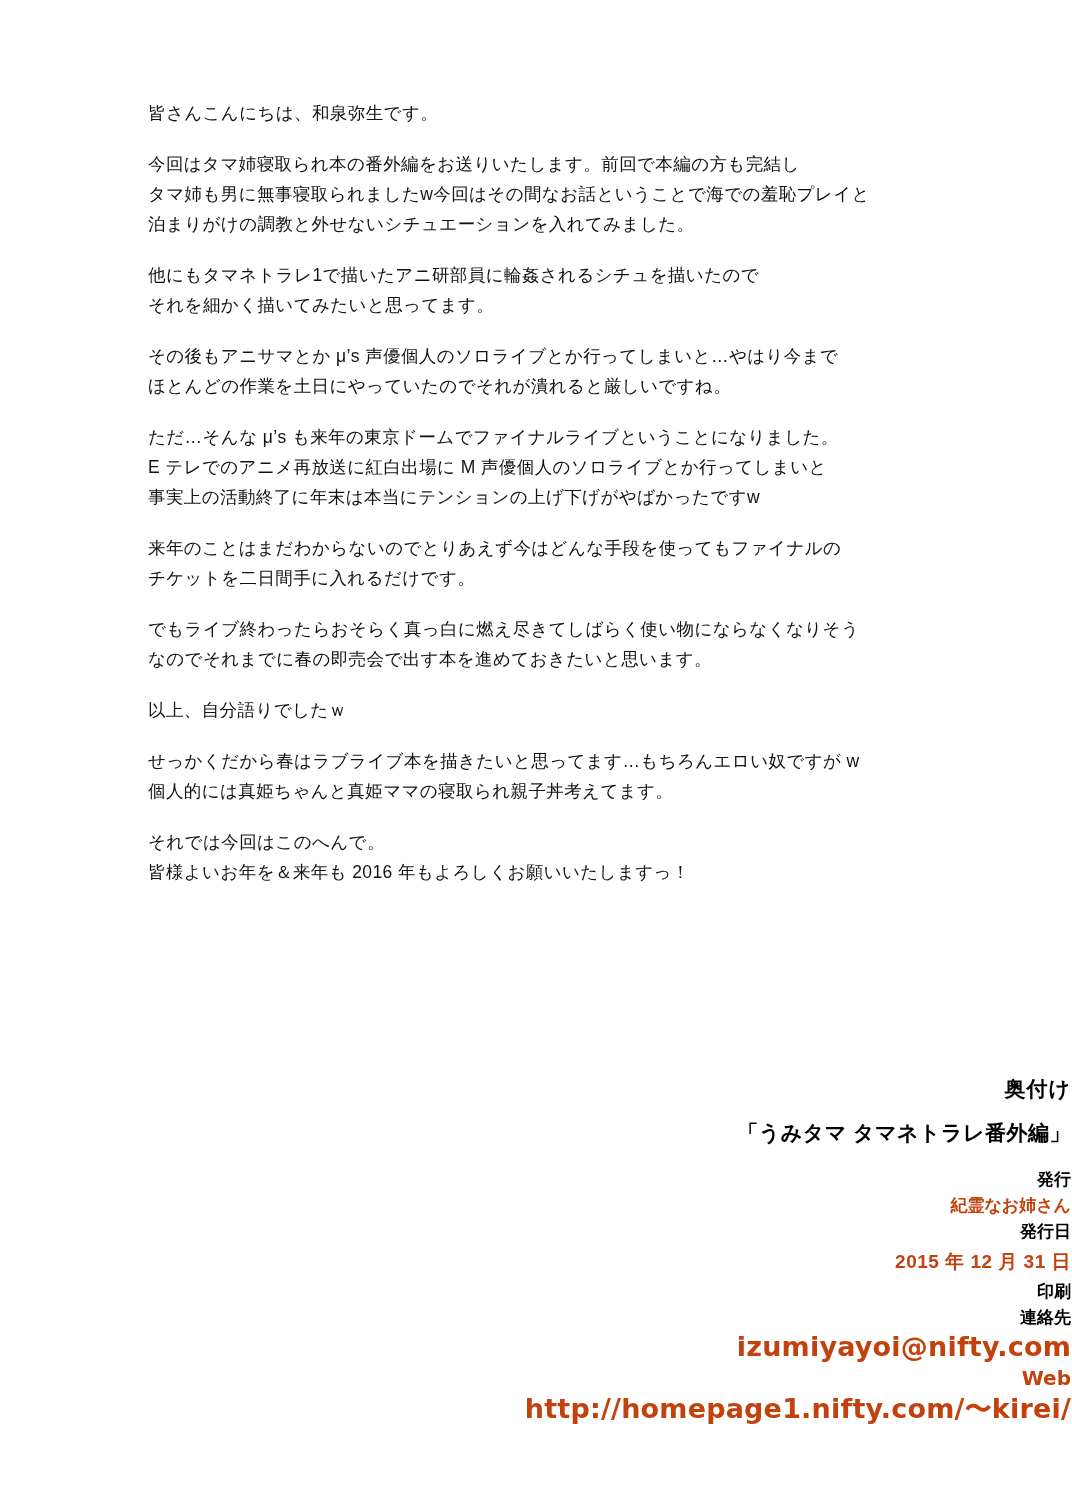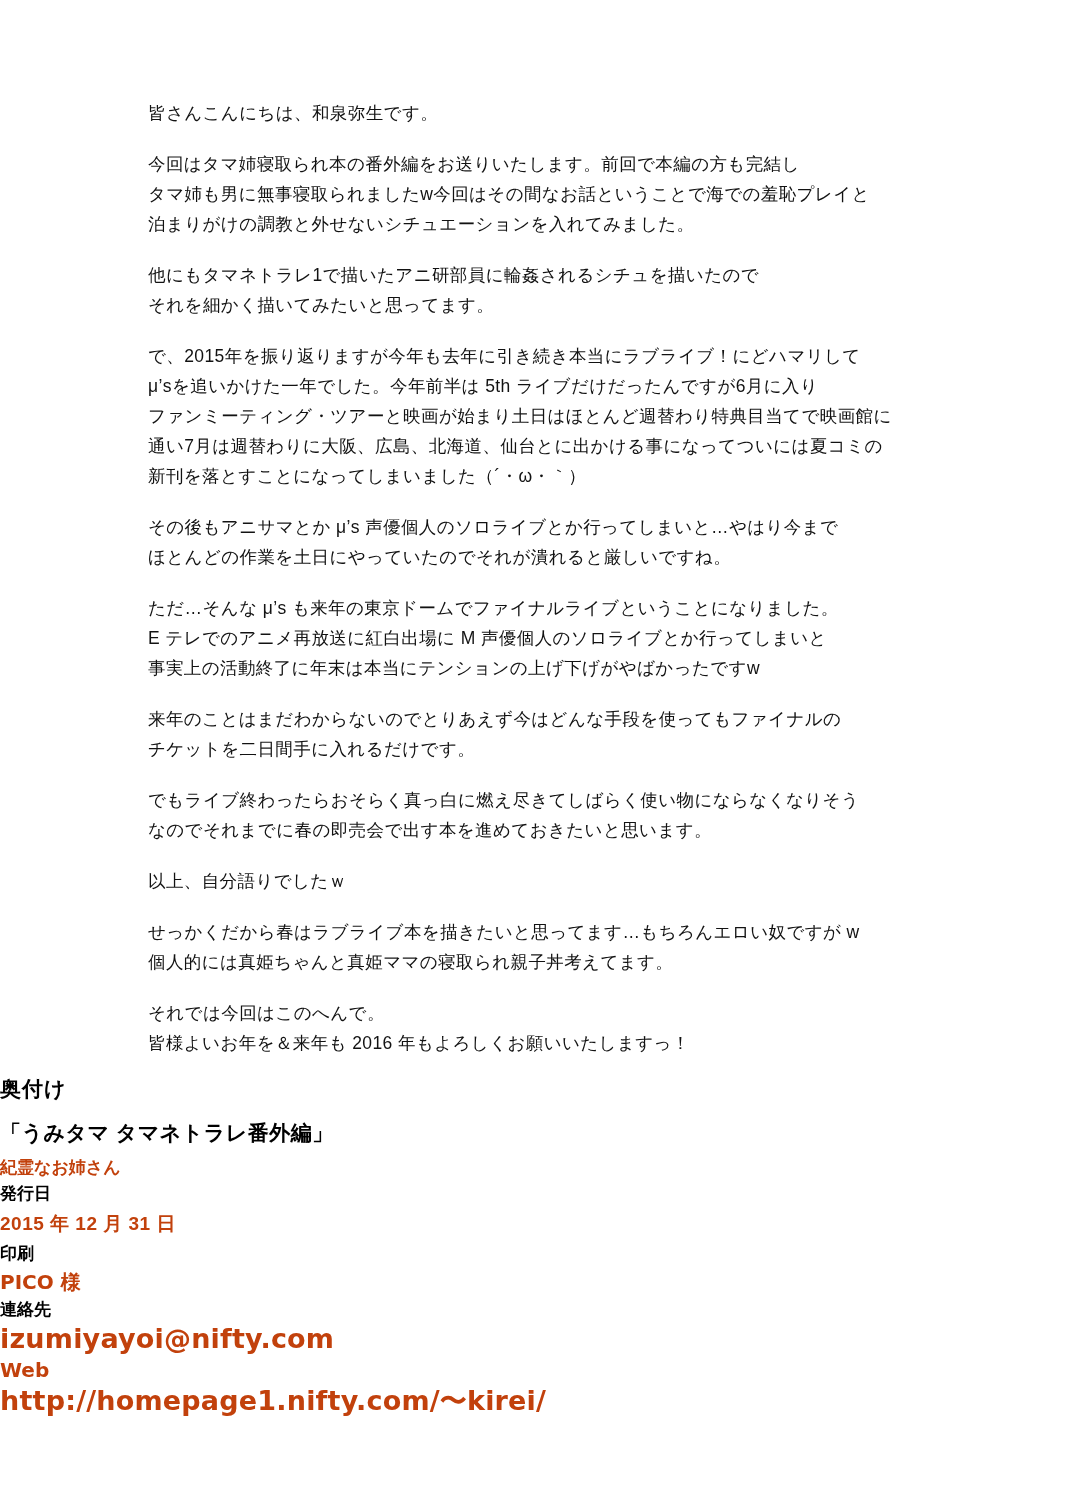--- a/index.html
+++ b/index.html
@@ -99,11 +99,6 @@
 泊まりがけの調教と外せないシチュエーションを入れてみました。</p>
     <p class="para">他にもタマネトラレ1で描いたアニ研部員に輪姦されるシチュを描いたので
 それを細かく描いてみたいと思ってます。</p>
-    <p class="para">で、2015年を振り返りますが今年も去年に引き続き本当にラブライブ！にどハマリして
-μ’sを追いかけた一年でした。今年前半は 5th ライブだけだったんですが6月に入り
-ファンミーティング・ツアーと映画が始まり土日はほとんど週替わり特典目当てで映画館に
-通い7月は週替わりに大阪、広島、北海道、仙台とに出かける事になってついには夏コミの
-新刊を落とすことになってしまいました（´・ω・｀）</p>
     <p class="para">その後もアニサマとか μ’s 声優個人のソロライブとか行ってしまいと…やはり今まで
 ほとんどの作業を土日にやっていたのでそれが潰れると厳しいですね。</p>
     <p class="para">ただ…そんな μ’s も来年の東京ドームでファイナルライブということになりました。

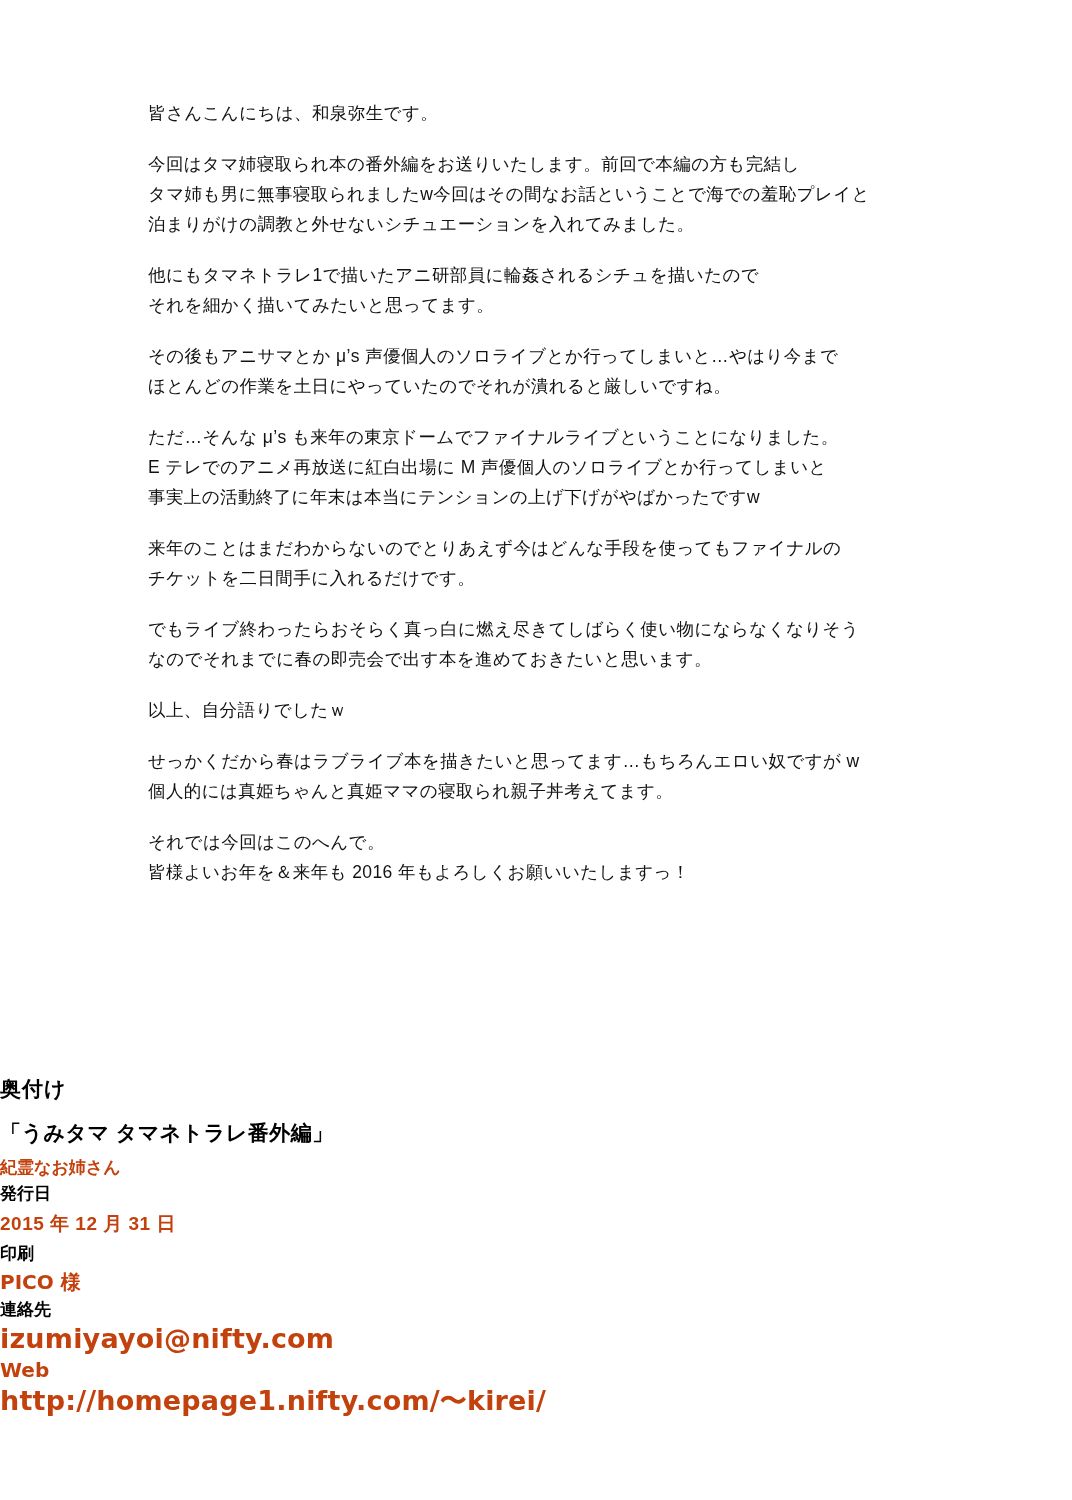--- a/index.html
+++ b/index.html
@@ -39,7 +39,8 @@
     left: 0;
     right: 1px;
     top: 1075px;
-    text-align: left;
+    text-align: right;
+    padding-left: 10px;
   }
   .colophon-title {
     font-size: 21px;

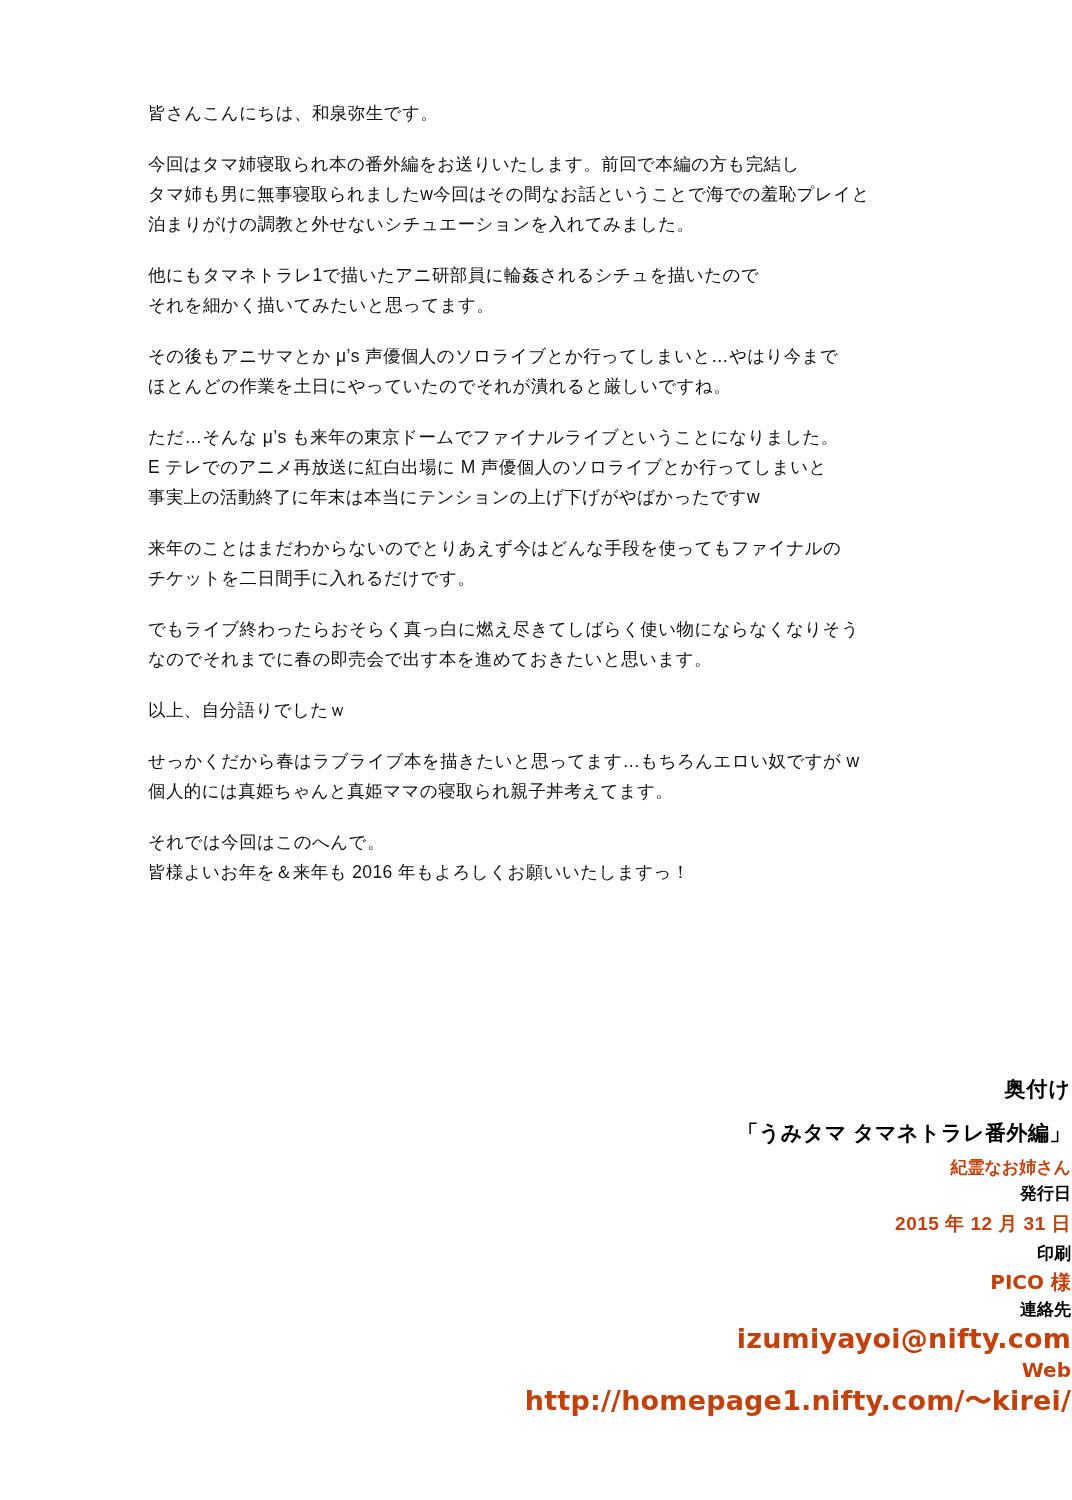--- a/index.html
+++ b/index.html
@@ -53,7 +53,7 @@
     font-size: 21px;
     font-weight: bold;
     letter-spacing: 0.5px;
-    margin-bottom: 8px;
+    margin-bottom: 20px;
     color: #000;
   }
   .colophon-label {

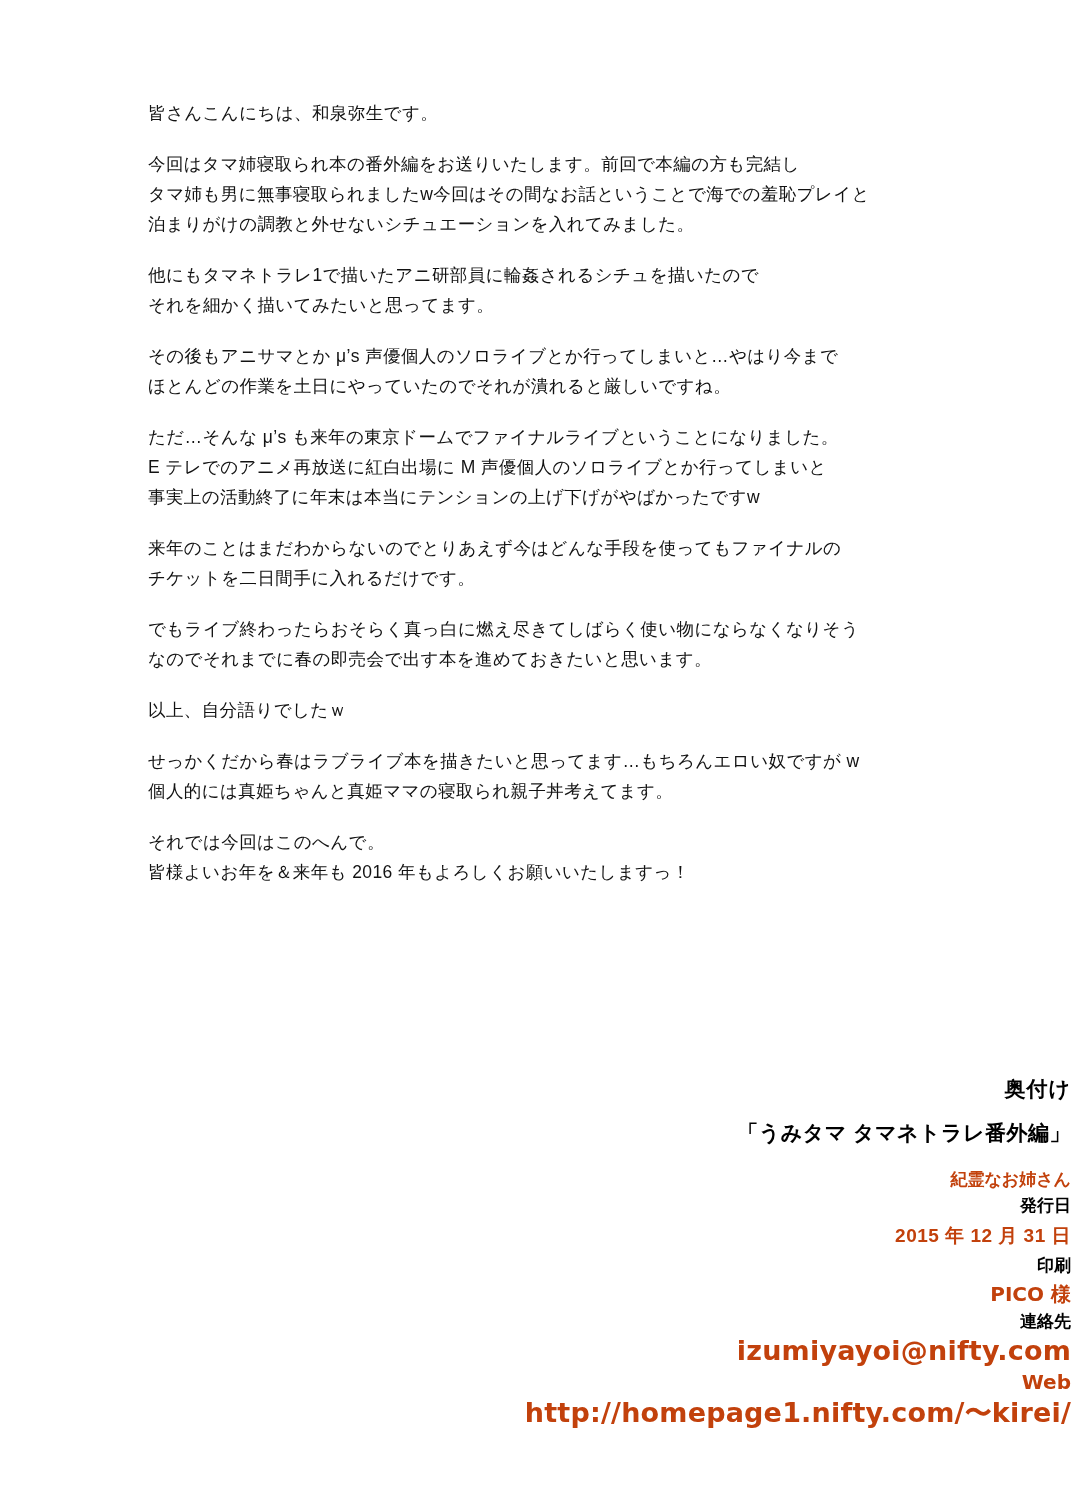--- a/index.html
+++ b/index.html
@@ -119,6 +119,7 @@
   <div class="colophon">
     <div class="colophon-title">奥付け</div>
     <div class="colophon-work">「うみタマ タマネトラレ番外編」</div>
+    <div class="colophon-label colophon-row">発行</div>
     <div class="colophon-value colophon-row">紀霊なお姉さん</div>
     <div class="colophon-label colophon-row">発行日</div>
     <div class="colophon-value big colophon-row">2015 年 12 月 31 日</div>

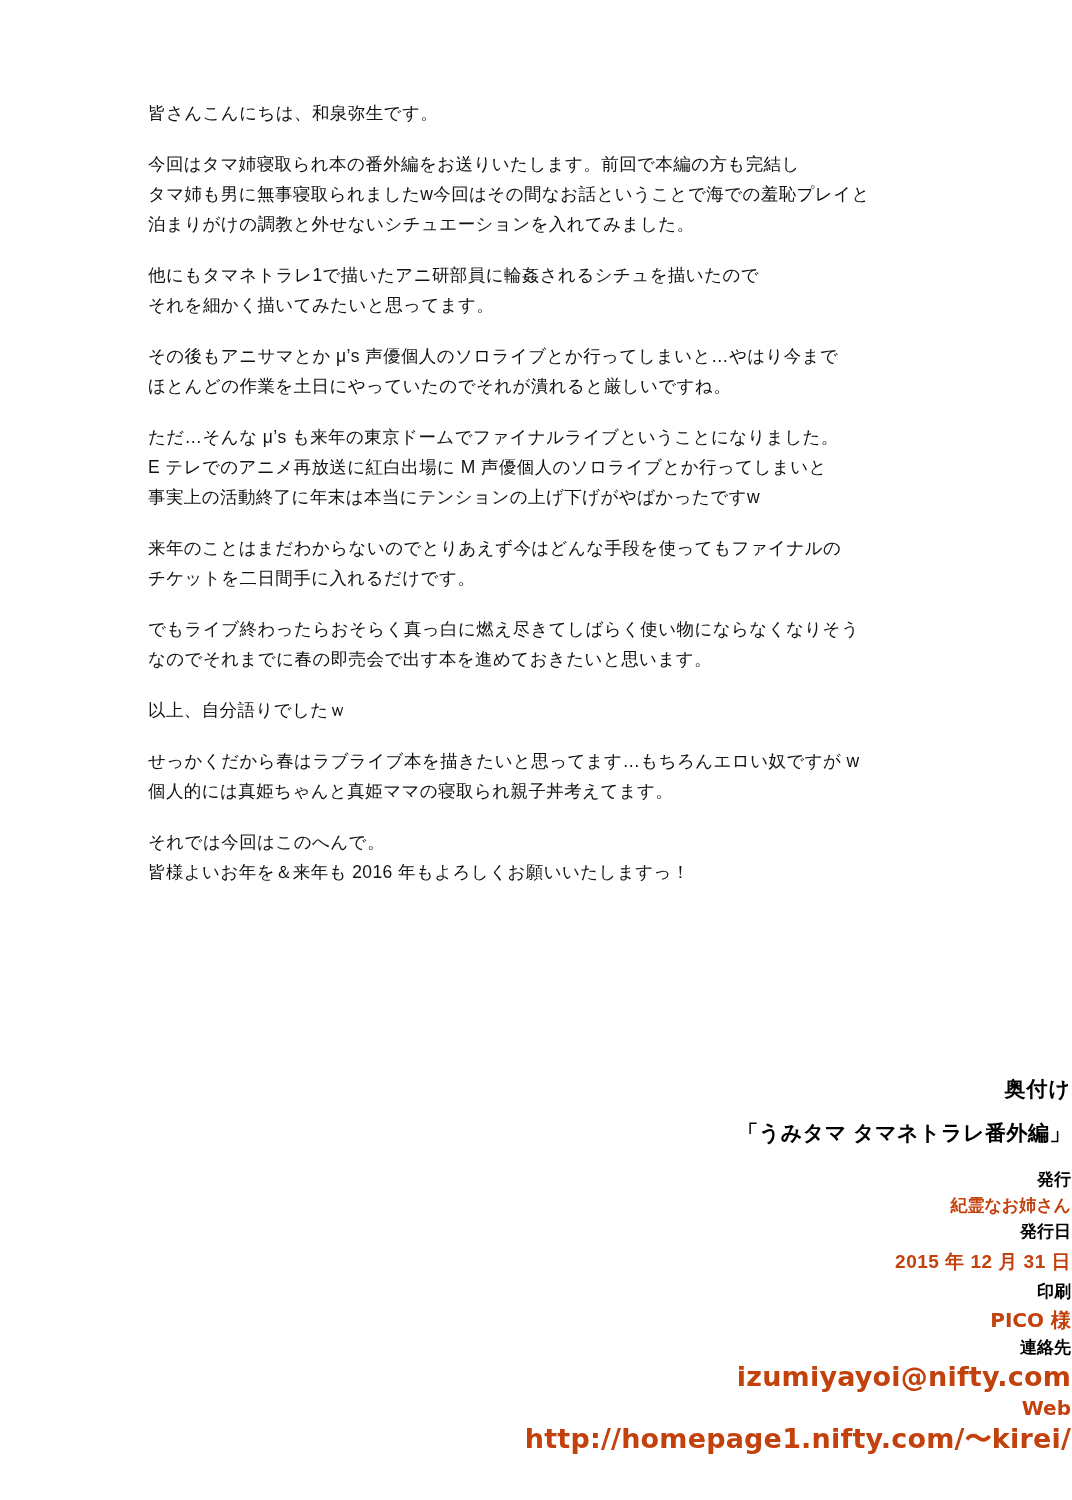--- a/index.html
+++ b/index.html
@@ -124,7 +124,6 @@
     <div class="colophon-label colophon-row">発行日</div>
     <div class="colophon-value big colophon-row">2015 年 12 月 31 日</div>
     <div class="colophon-label colophon-row">印刷</div>
-    <div class="colophon-value mono colophon-row">PICO 様</div>
     <div class="colophon-label colophon-row">連絡先</div>
     <div class="colophon-value url colophon-row">izumiyayoi@nifty.com</div>
     <div class="colophon-value mono colophon-row">Web</div>

